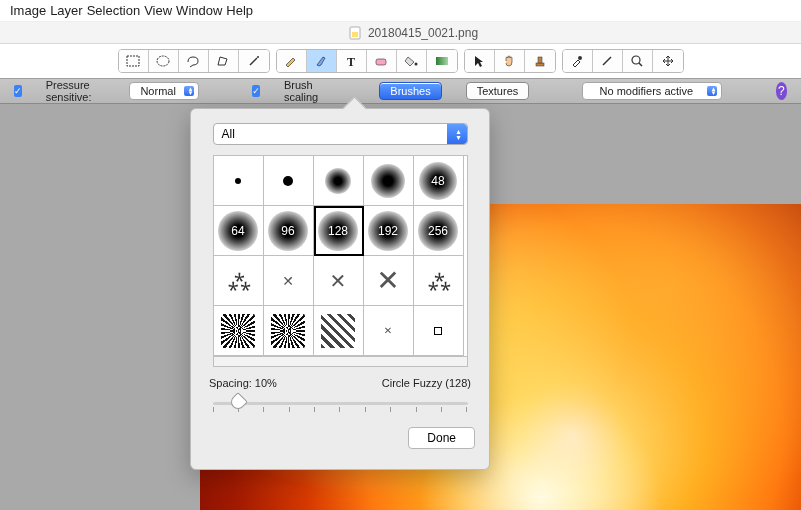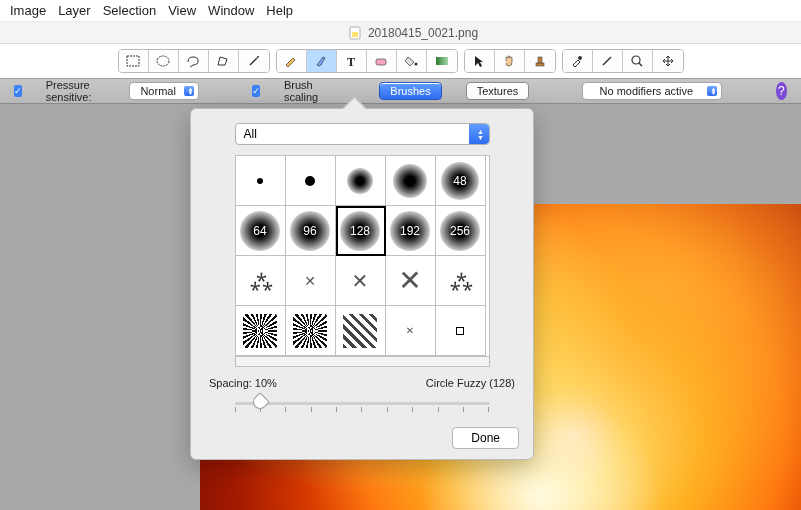--- a/index.html
+++ b/index.html
@@ -5,7 +5,7 @@
   * { box-sizing: border-box; margin: 0; padding: 0; }
   body { font-family: -apple-system, "Helvetica Neue", Arial, sans-serif; font-size: 12px; background: #fff; width: 801px; height: 510px; overflow: hidden; position: relative; }
 
-  .menubar { height: 22px; background: #fff; display: flex; align-items: center; padding: 0 10px; gap: 12px; border-bottom: 1px solid #eee; font-size: 13px; color: #222; }
+  .menubar { height: 22px; background: #fff; display: flex; align-items: center; padding: 0 10px; gap: 4px; border-bottom: 1px solid #eee; font-size: 13px; color: #222; }
   .menubar span { cursor: default; }
 
   .titlebar { height: 22px; background: #f4f4f4; border-bottom: 1px solid #d9d9d9; display: flex; align-items: center; justify-content: center; gap: 6px; color: #555; font-size: 12px; padding-left: 25px; }

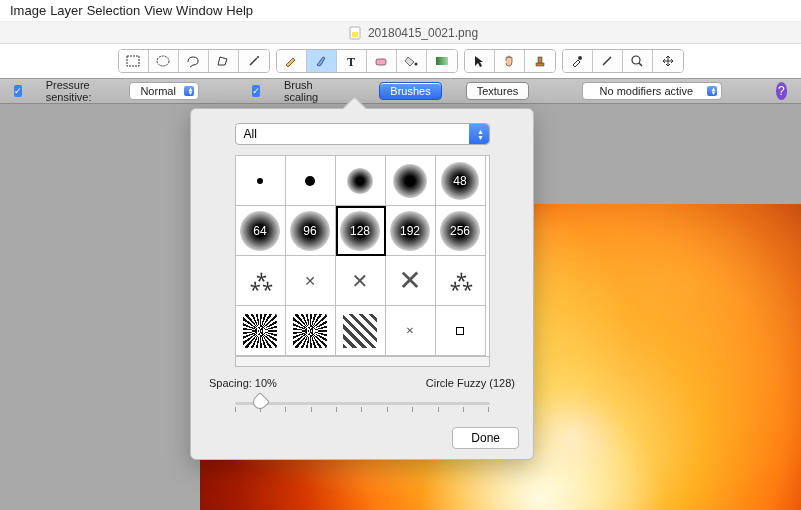--- a/index.html
+++ b/index.html
@@ -36,7 +36,7 @@
     radial-gradient(ellipse at 55% 70%, rgba(255,255,240,.9), transparent 25%);
   }
 
-  .popover { position:absolute; top:108px; left:190px; width:344px; background:#ececec; border:1px solid #bcbcbc; border-radius:6px; box-shadow: 0 8px 24px rgba(0,0,0,.25); padding:14px 14px 10px; }
+  .popover { position:absolute; top:108px; left:190px; width:300px; background:#ececec; border:1px solid #bcbcbc; border-radius:6px; box-shadow: 0 8px 24px rgba(0,0,0,.25); padding:14px 14px 20px; }
   .popover::before { content:""; position:absolute; top:-9px; left:155px; width:16px; height:16px; background:#ececec; border-left:1px solid #bcbcbc; border-top:1px solid #bcbcbc; transform:rotate(45deg); }
   .popover-select { width:255px; margin:0 auto 10px; height:22px; background:#fff; border:1px solid #b0b0b0; border-radius:4px; display:flex; align-items:center; padding:0 8px; position:relative; font-size:12px;}
   .popover-select::after{content:"";position:absolute;right:0;top:0;width:20px;height:100%;background:linear-gradient(#5f9dff,#2f6df2);border-radius:0 4px 4px 0;}

